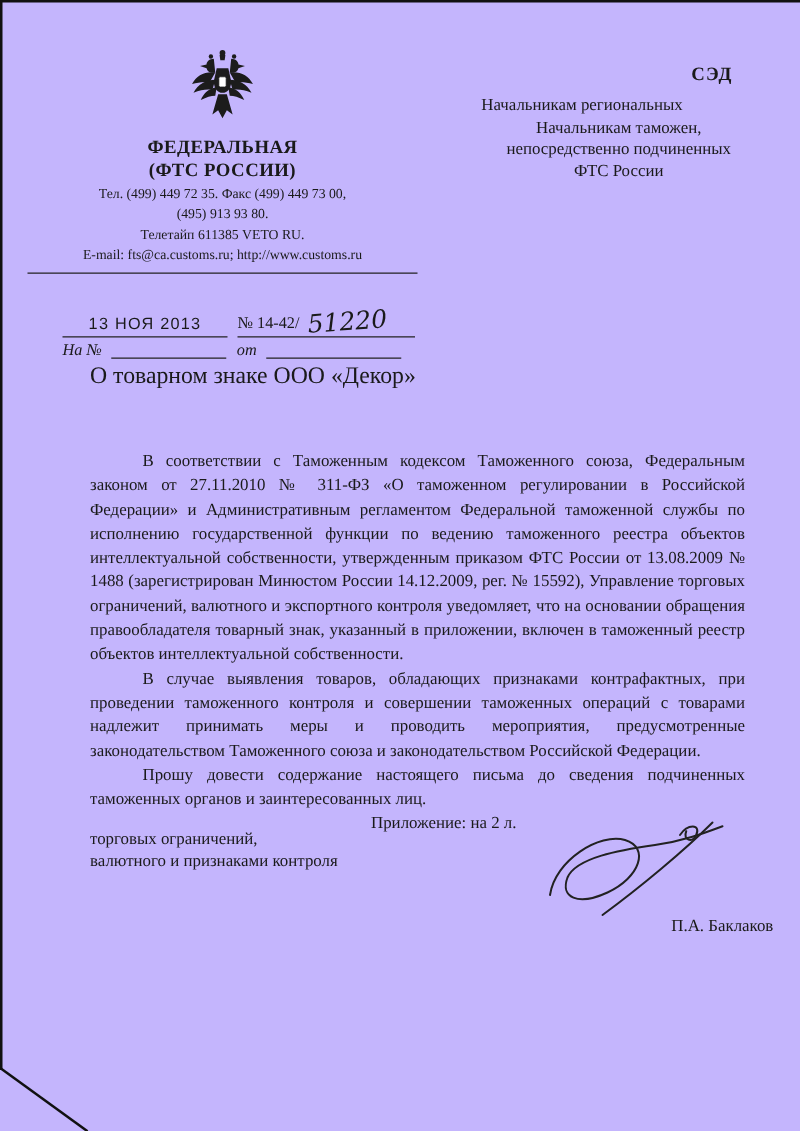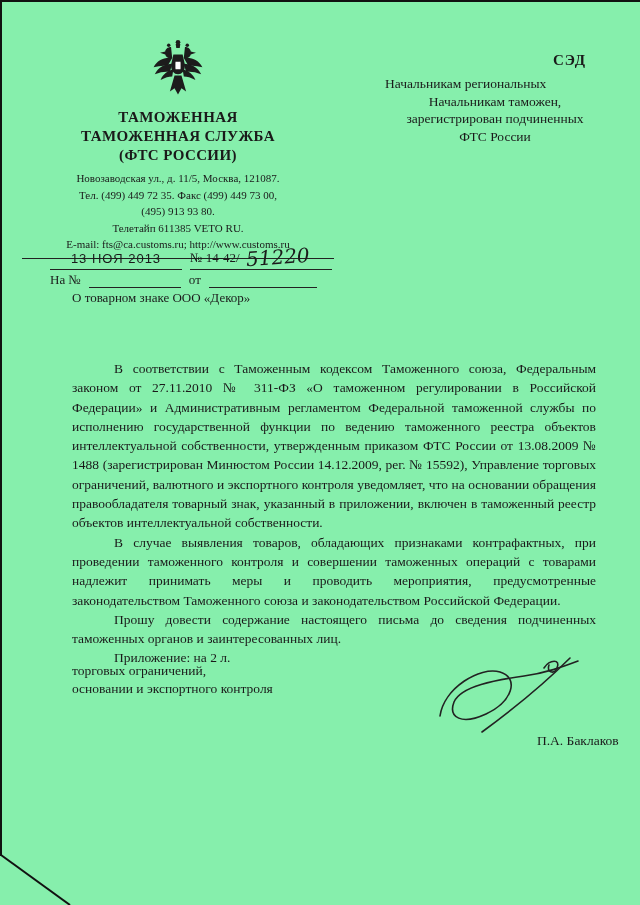--- a/index.html
+++ b/index.html
@@ -7,7 +7,7 @@
     position:relative;
     width:640px;height:905px;
     margin:0 auto;
-    background:#86efac;
+    background:#c4b5fd;
     font-family:"Liberation Serif", serif;
     color:#1a1a1a;
     overflow:hidden;

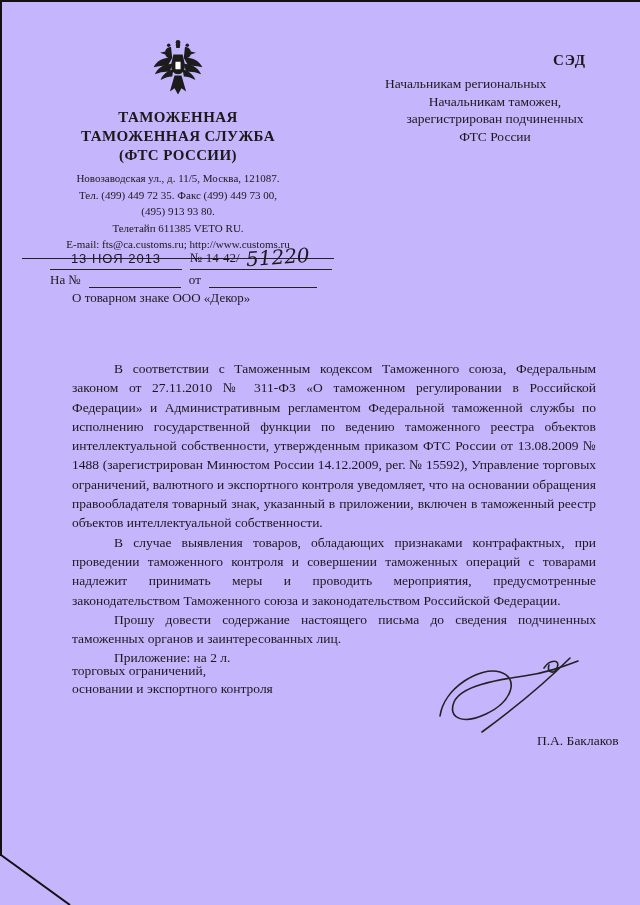--- a/index.html
+++ b/index.html
@@ -128,7 +128,7 @@
         <rect x="45" y="40" width="10" height="14" rx="2" fill="#fff" stroke="#1c1c1c"></rect>
       </g>
     </svg>
-    <div class="org-line">ТАМОЖЕННАЯ</div>
+    <div class="org-line">ФЕДЕРАЛЬНАЯ</div>
     <div class="org-line">ТАМОЖЕННАЯ СЛУЖБА</div>
     <div class="org-line">(ФТС РОССИИ)</div>
     <div class="addr addr-first">Новозаводская ул., д. 11/5, Москва, 121087.</div>

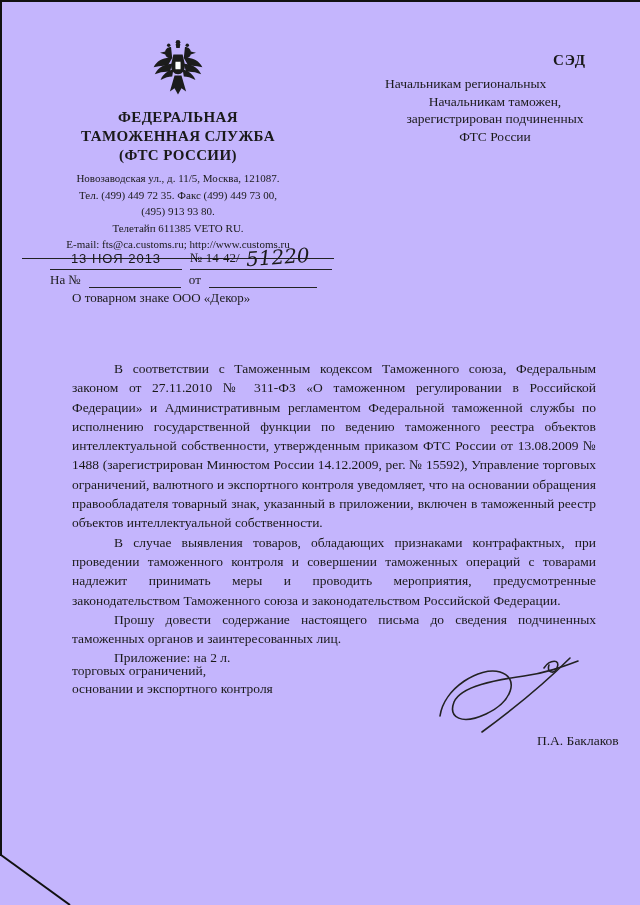--- a/index.html
+++ b/index.html
@@ -158,7 +158,7 @@
     </div>
     <div class="addressee-block2">
       <div>Начальникам таможен,</div>
-      <div>зарегистрирован подчиненных</div>
+      <div>непосредственно подчиненных</div>
       <div>ФТС России</div>
     </div>
   </div>

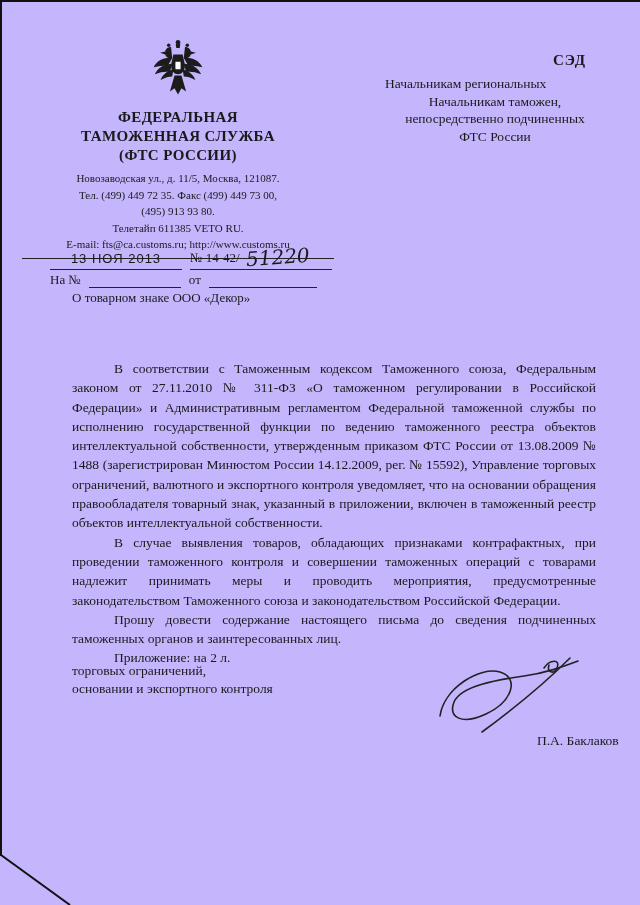--- a/index.html
+++ b/index.html
@@ -129,7 +129,6 @@
       </g>
     </svg>
     <div class="org-line">ФЕДЕРАЛЬНАЯ</div>
-    <div class="org-line">ТАМОЖЕННАЯ СЛУЖБА</div>
     <div class="org-line">(ФТС РОССИИ)</div>
     <div class="addr addr-first">Новозаводская ул., д. 11/5, Москва, 121087.</div>
     <div class="addr">Тел. (499) 449 72 35. Факс (499) 449 73 00,</div>

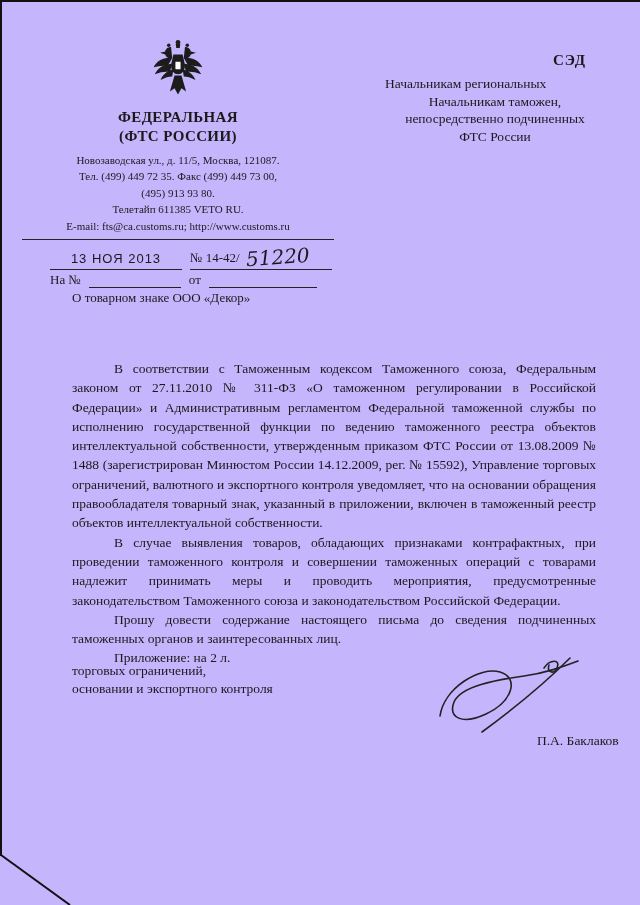--- a/index.html
+++ b/index.html
@@ -130,7 +130,6 @@
     </svg>
     <div class="org-line">ФЕДЕРАЛЬНАЯ</div>
     <div class="org-line">(ФТС РОССИИ)</div>
-    <div class="addr addr-first">Новозаводская ул., д. 11/5, Москва, 121087.</div>
     <div class="addr">Тел. (499) 449 72 35. Факс (499) 449 73 00,</div>
     <div class="addr">(495) 913 93 80.</div>
     <div class="addr">Телетайп 611385 VETO RU.</div>

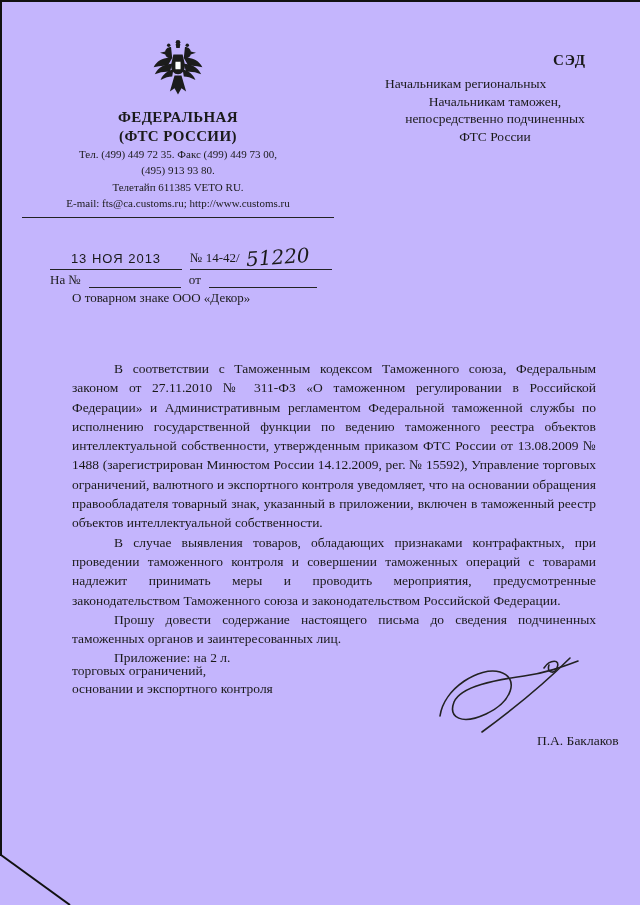--- a/index.html
+++ b/index.html
@@ -58,7 +58,7 @@
   }
   .ref-row2{
     position:absolute;top:272px;left:50px;width:290px;
-    font-size:13px;display:flex;align-items:center;
+    font-size:13px;display:flex;align-items:flex-start;font-style:italic;
   }
   .blank-line{display:inline-block;border-bottom:1px solid #222;height:14px;}
   .blank1{width:92px;margin:0 8px;}

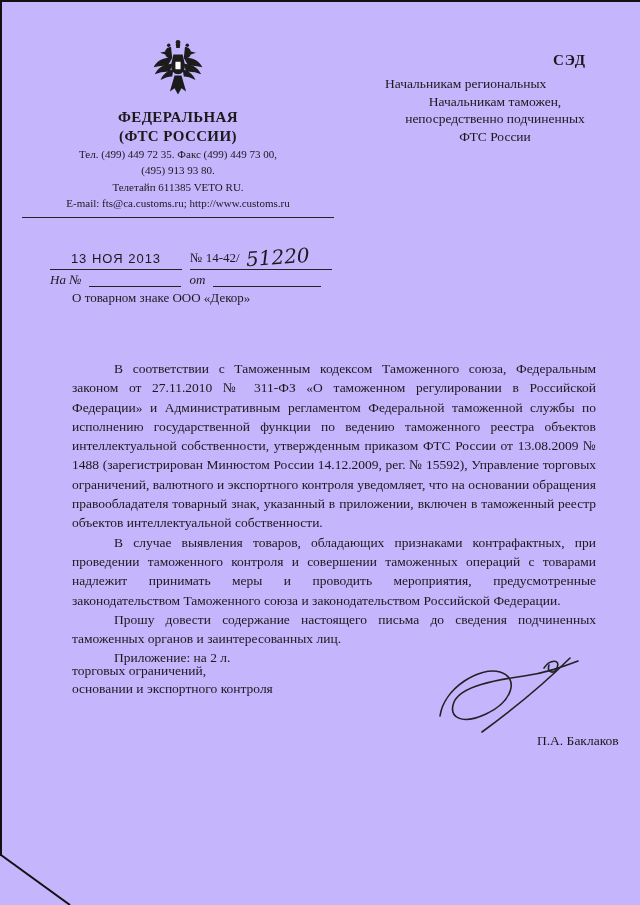--- a/index.html
+++ b/index.html
@@ -72,7 +72,7 @@
 
   .subject{
     position:absolute;top:290px;left:72px;
-    font-size:13px;
+    font-size:19px;
   }
 
   .body-text{

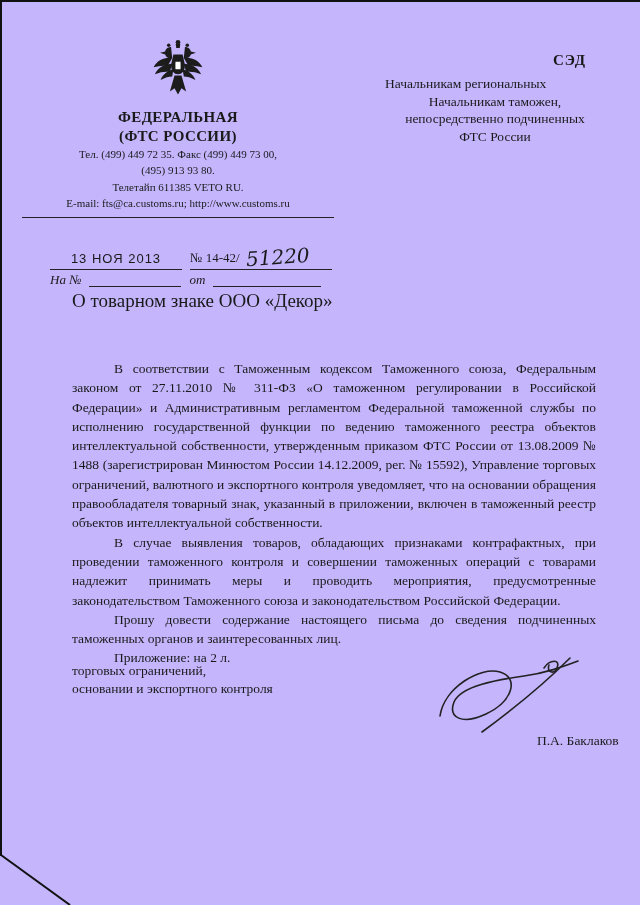--- a/index.html
+++ b/index.html
@@ -82,7 +82,7 @@
     margin-top:34px;
   }
   .body-text p{margin:0;text-indent:42px;}
-  .attachment{margin-top:16px;text-indent:42px;text-align:left;}
+  .attachment{margin-top:16px;text-indent:42px;text-align:center;}
 
   .signature-position{
     position:absolute;top:662px;left:72px;width:240px;

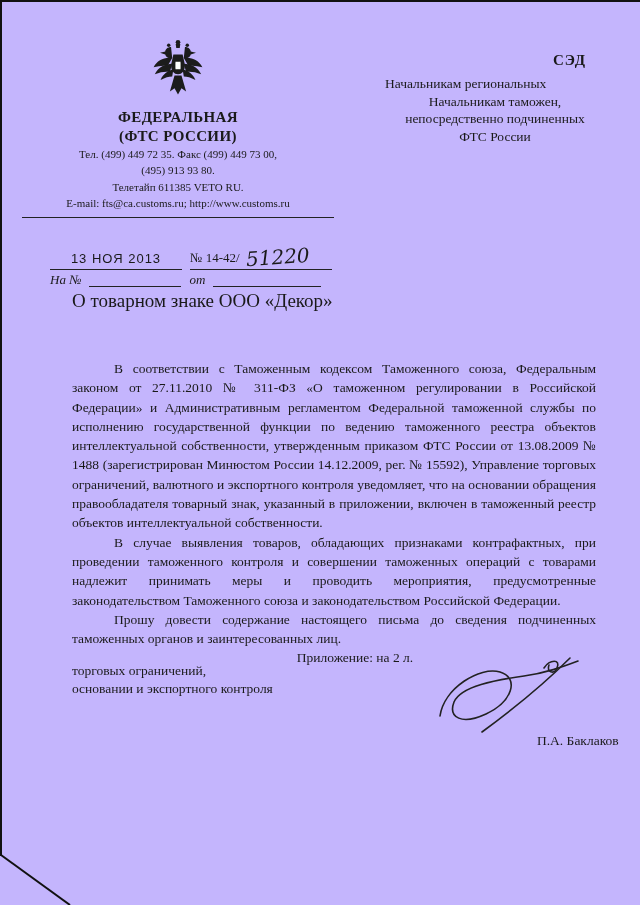--- a/index.html
+++ b/index.html
@@ -172,7 +172,7 @@
 
   <div class="signature-position">
     <div>торговых ограничений,</div>
-    <div>основании и экспортного контроля</div>
+    <div>валютного и признаками контроля</div>
   </div>
 
   <svg class="signature-scribble" width="180" height="95" viewBox="0 0 180 95">

